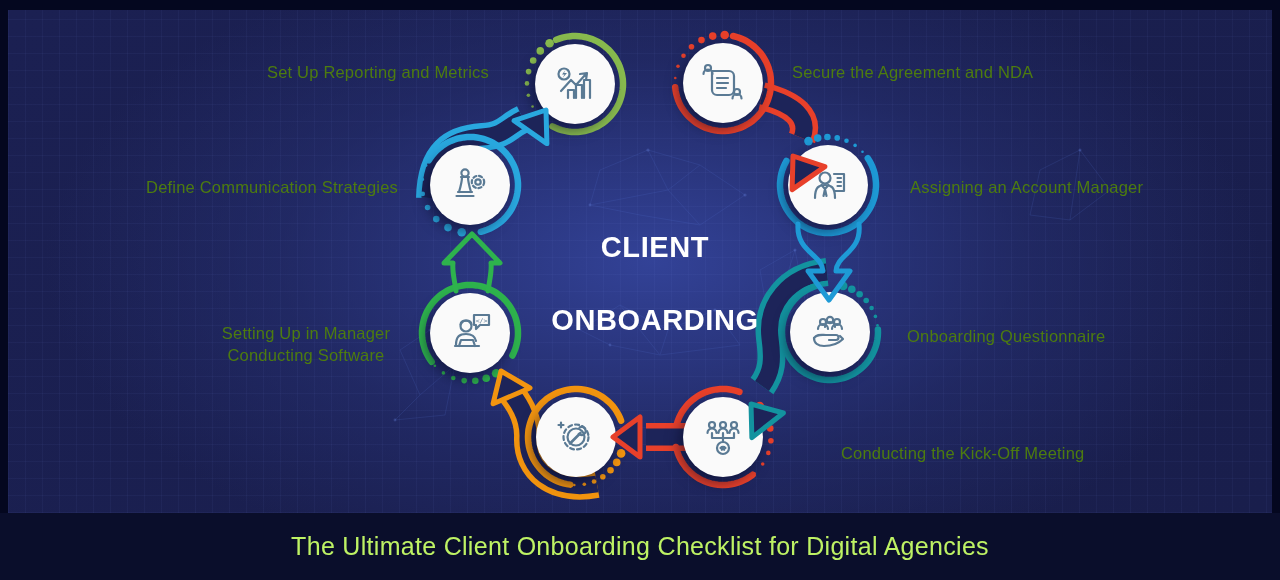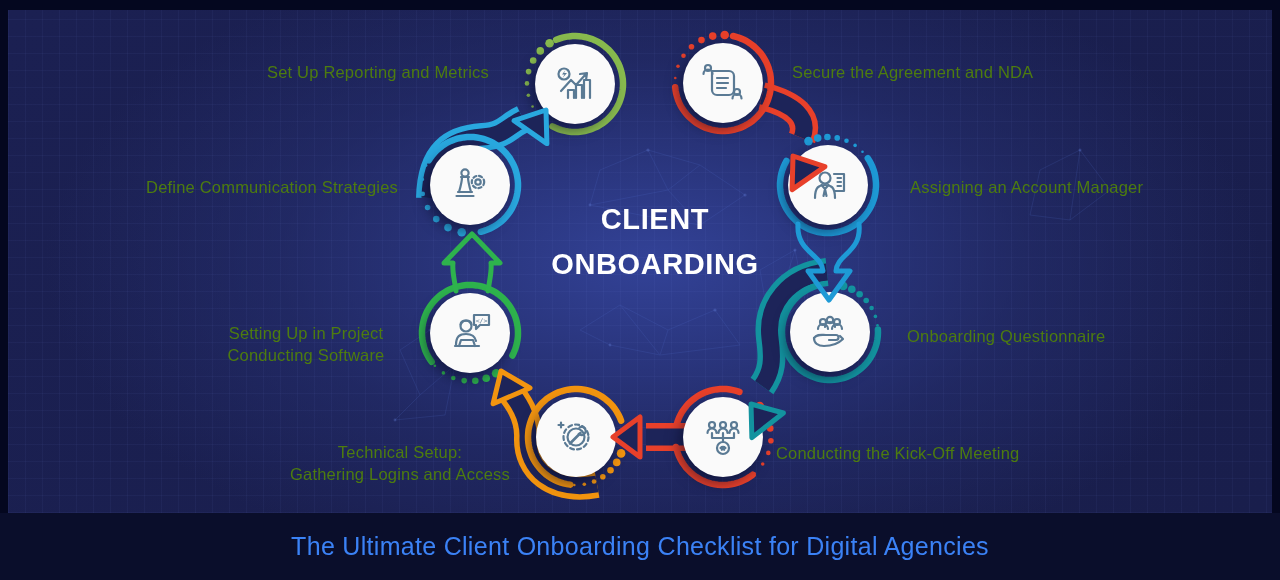--- a/index.html
+++ b/index.html
@@ -29,7 +29,7 @@
   .l-7{right:791px;top:61px;text-align:right;}
   .title{position:absolute;left:495px;top:197px;width:320px;text-align:center;
     color:#ffffff;font-size:29px;font-weight:bold;line-height:45px;letter-spacing:.6px;}
-  .title span{display:block;}
+  .title span{display:block;margin-top:28px;}
 </style>
 </head>
 <body>

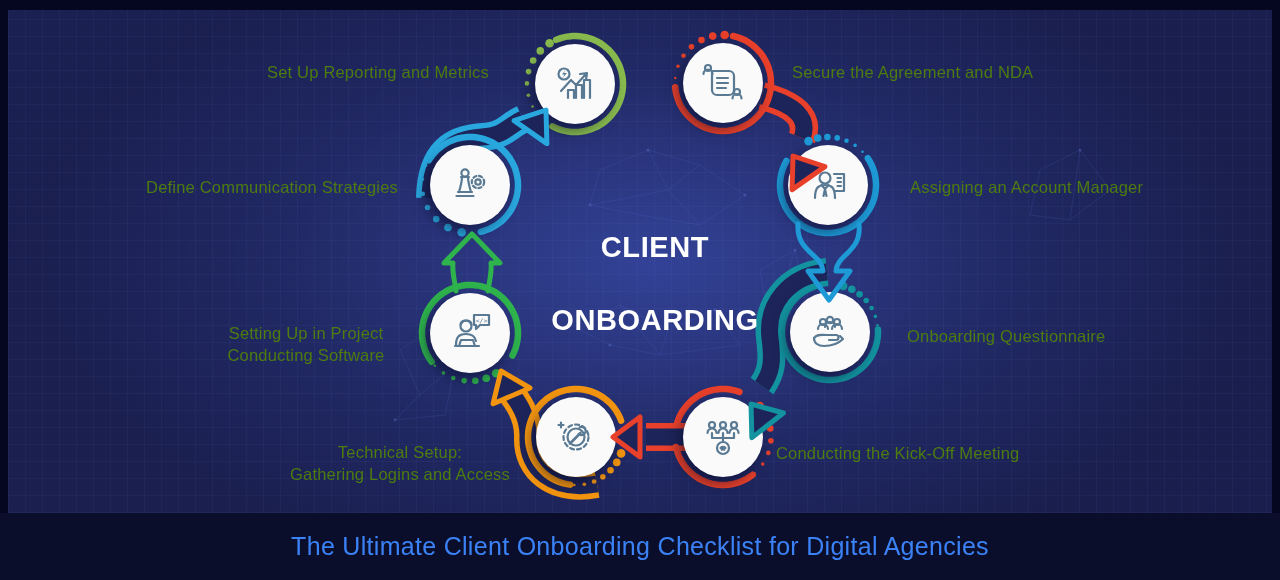--- a/index.html
+++ b/index.html
@@ -259,7 +259,7 @@
     <span>Gathering Logins and Access</span>
   </div>
   <div class="label l-5">
-    <span>Setting Up in Project</span>
+    <span>Setting Up in Manager</span>
     <span>Conducting Software</span>
   </div>
   <div class="label l-6">

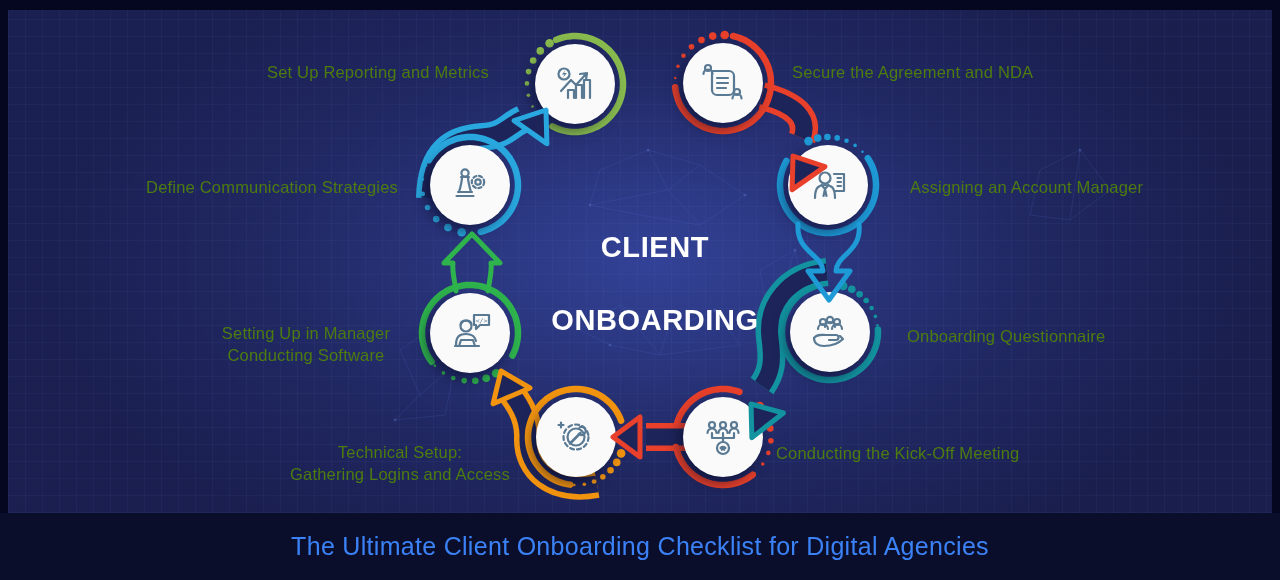--- a/index.html
+++ b/index.html
@@ -254,10 +254,6 @@
   <div class="label l-3">
       <span>Conducting the Kick-Off Meeting</span>
     </div>
-  <div class="label l-4">
-    <span>Technical Setup:</span>
-    <span>Gathering Logins and Access</span>
-  </div>
   <div class="label l-5">
     <span>Setting Up in Manager</span>
     <span>Conducting Software</span>

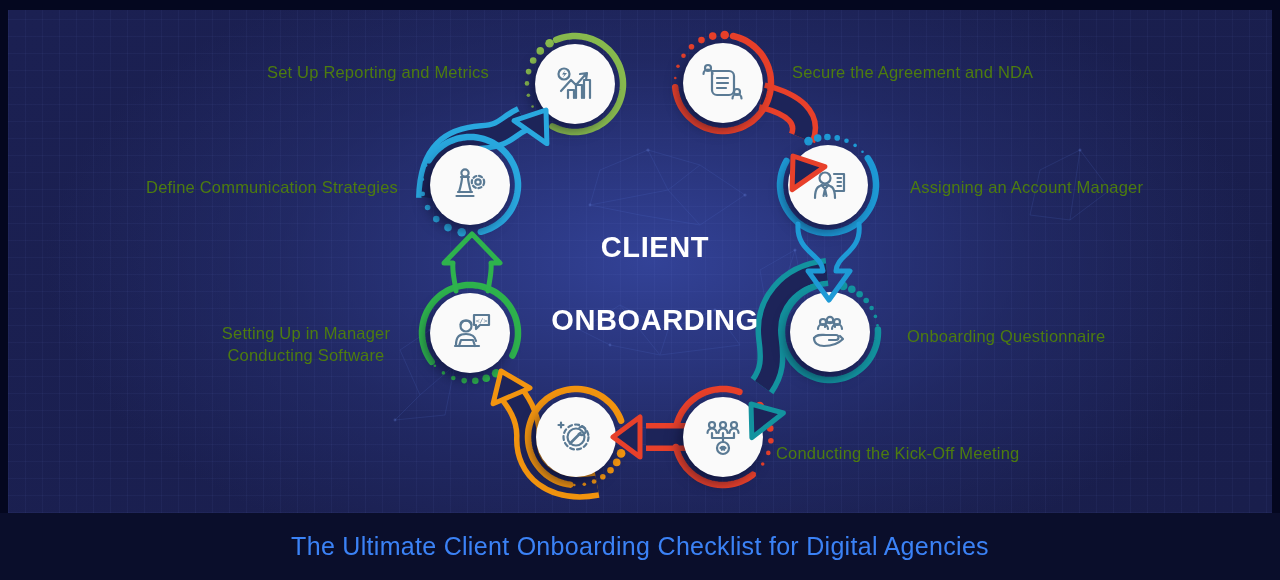--- a/index.html
+++ b/index.html
@@ -22,7 +22,7 @@
   .l-0{left:784px;top:61px;margin-left:8px;}
   .l-1{left:910px;top:176px;}
   .l-2{left:907px;top:325px;}
-  .l-3{left:776px;top:442px;}
+  .l-3{left:841px;top:442px;}
   .l-4{left:240px;width:320px;top:441px;text-align:center;}
   .l-5{left:186px;width:240px;top:322px;text-align:center;}
   .l-6{right:882px;top:176px;}

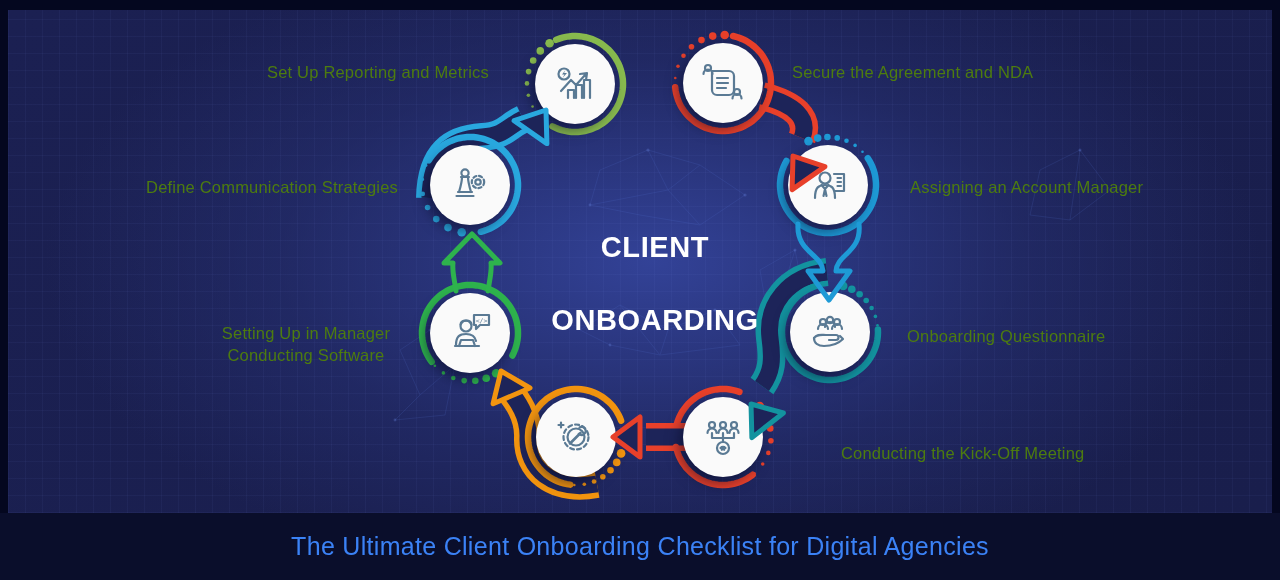--- a/index.html
+++ b/index.html
@@ -14,7 +14,7 @@
   }
   .caption-band{position:absolute;left:0;right:0;top:513px;height:67px;background:#0a0e2b;
     display:flex;align-items:center;justify-content:center;}
-  .caption{color:#3b82f6;font-size:25px;font-weight:500;letter-spacing:.3px;}
+  .caption{color:#bef264;font-size:25px;font-weight:500;letter-spacing:.3px;}
   svg.diagram{position:absolute;left:0;top:0;width:1280px;height:580px;}
   .node-circle{filter:drop-shadow(-4px 6px 7px rgba(4,8,32,.55));}
   .label{position:absolute;color:#4d7c0f;font-size:16.5px;line-height:22px;letter-spacing:.2px;white-space:nowrap;}

